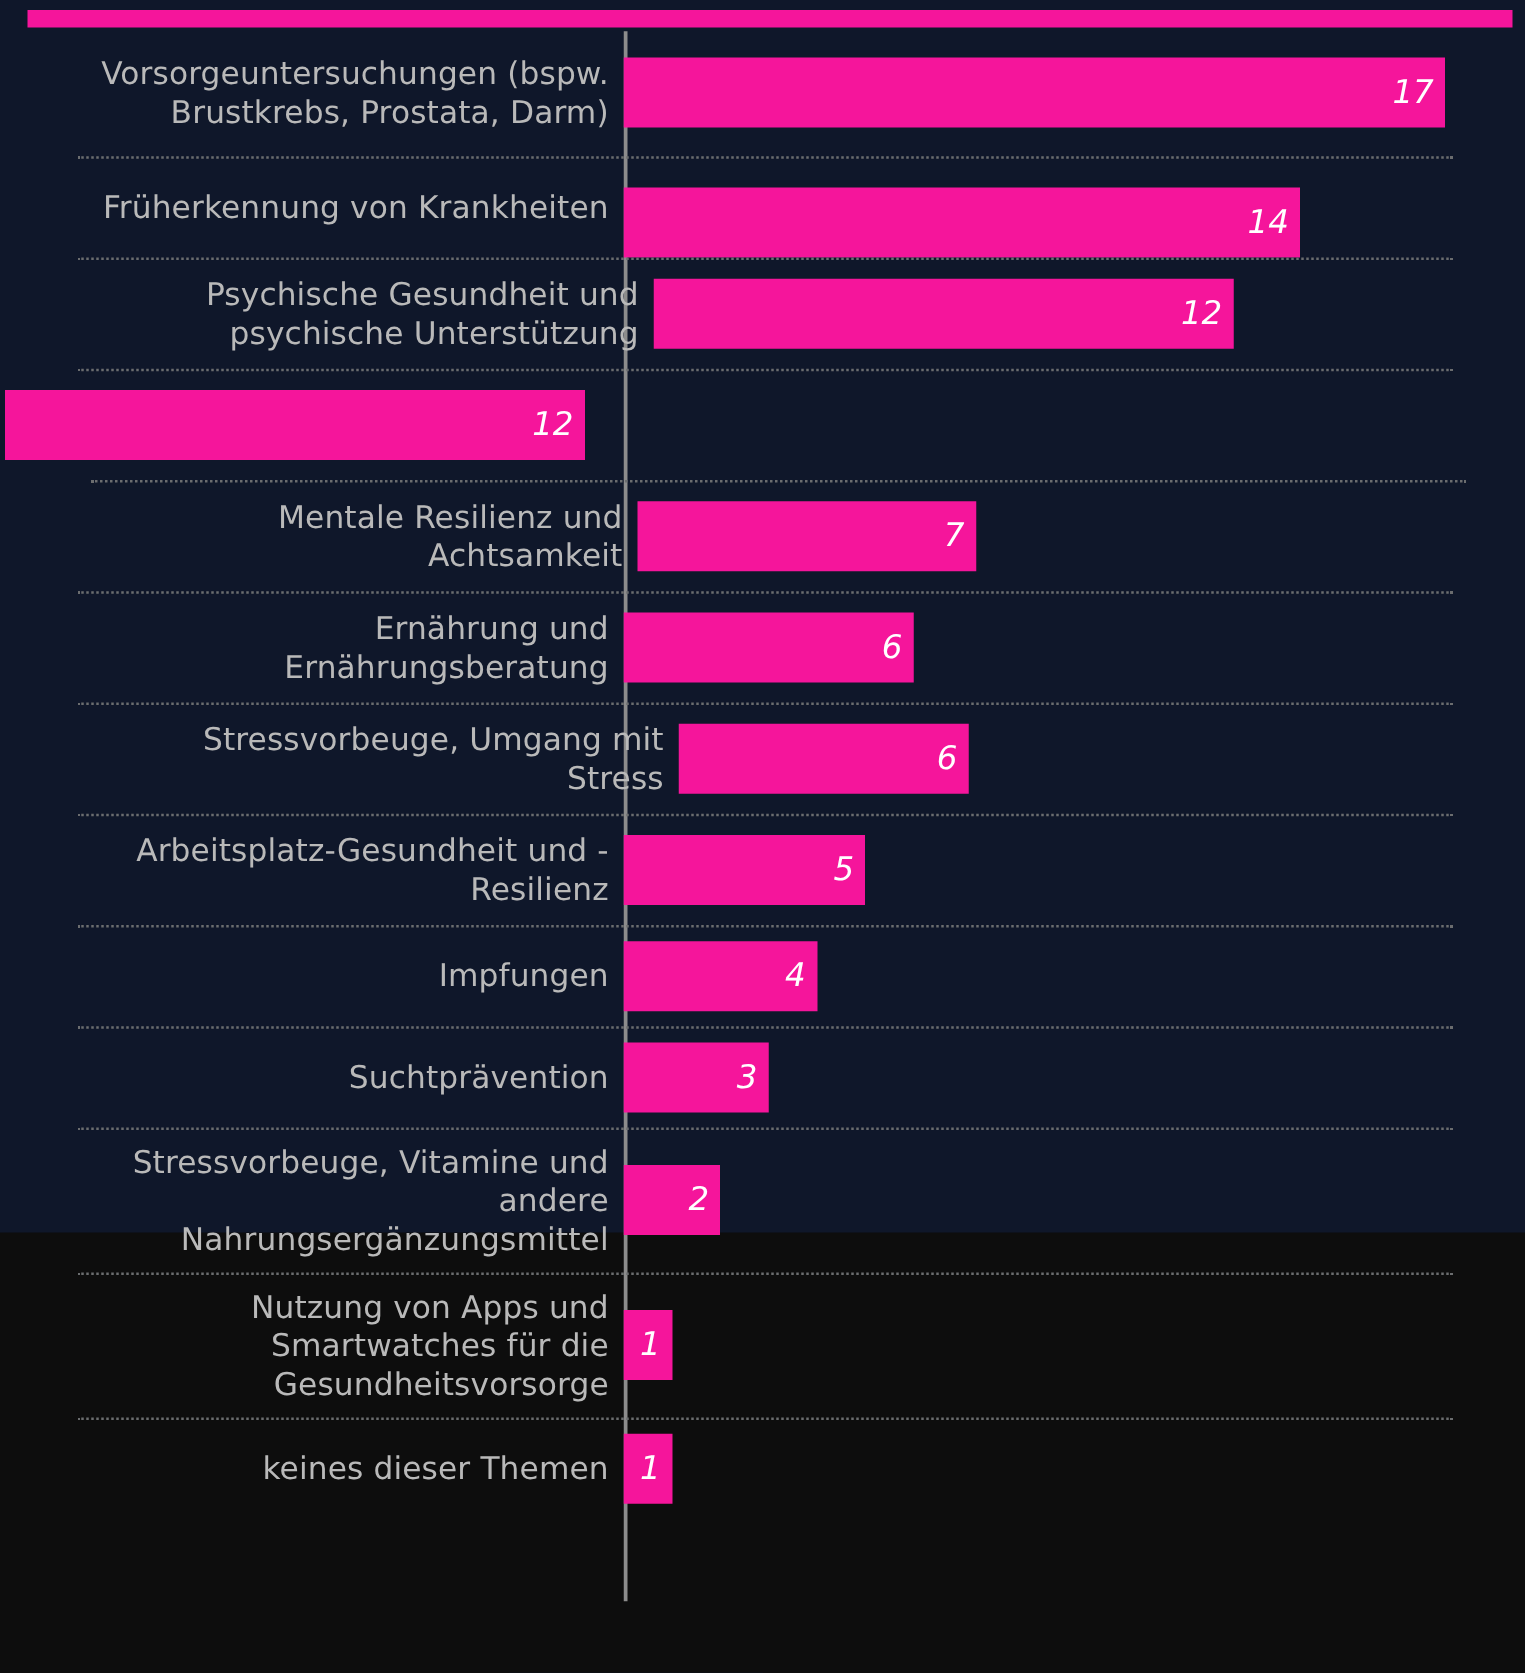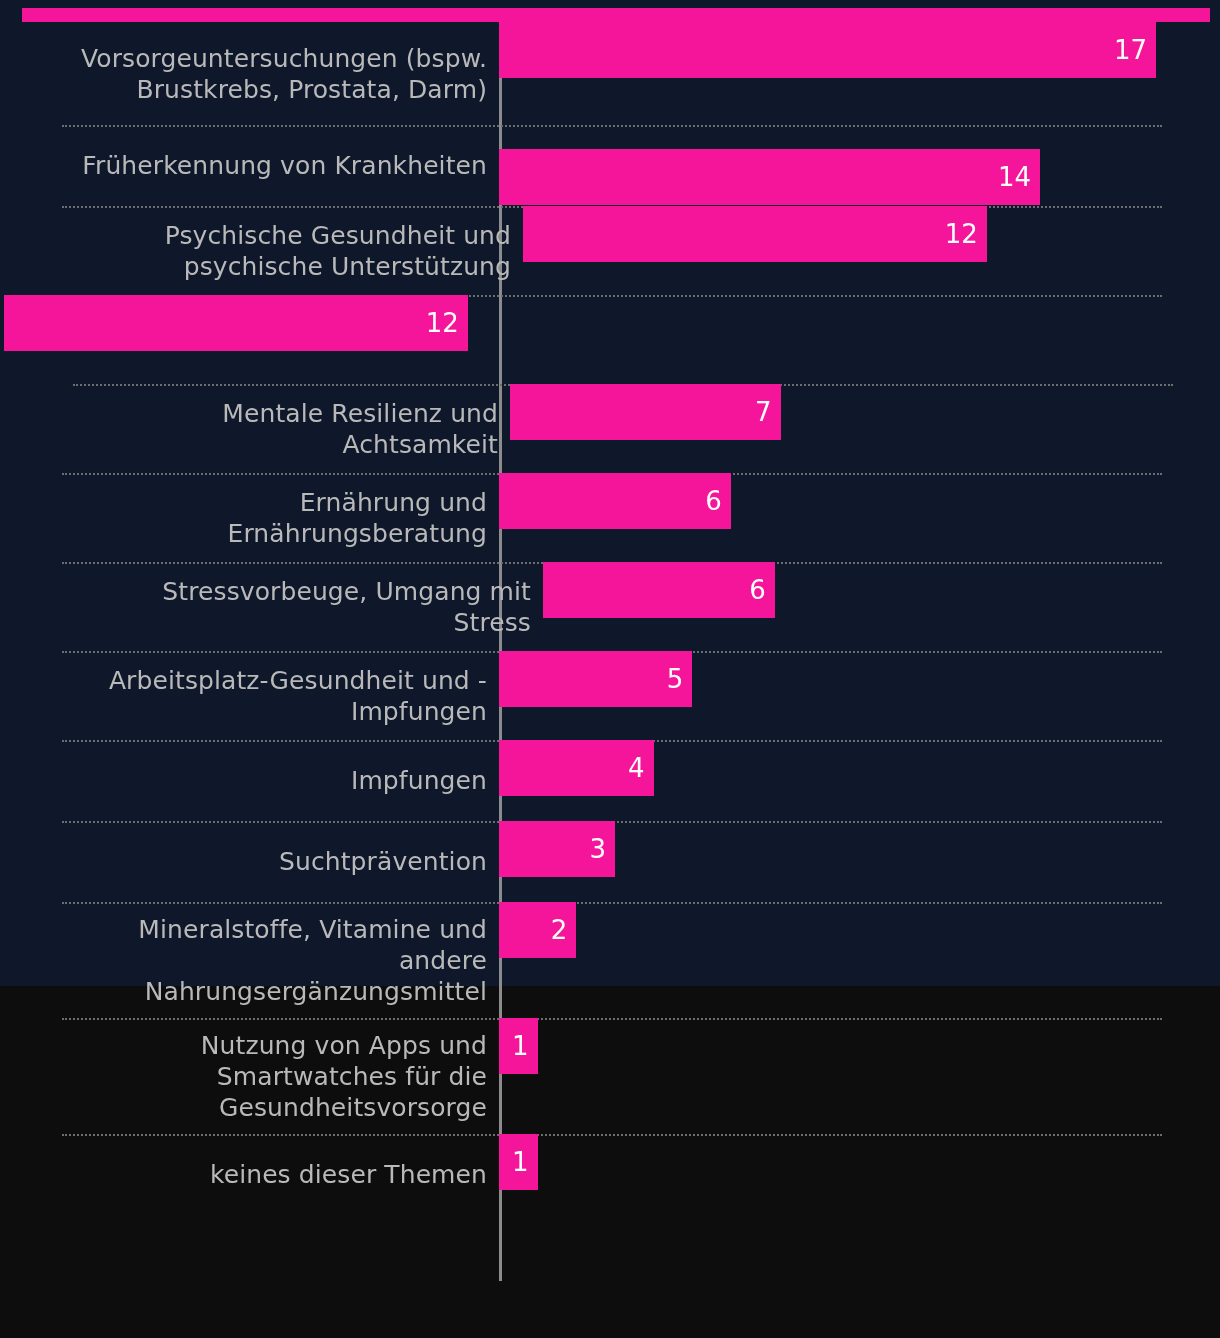--- a/index.html
+++ b/index.html
@@ -89,7 +89,8 @@
     flex: 1 1 auto;
     height: 100%;
     display: flex;
-    align-items: flex-start;
+    align-items: center;
+    font-style: italic;
   }
   .bar {
     position: relative;

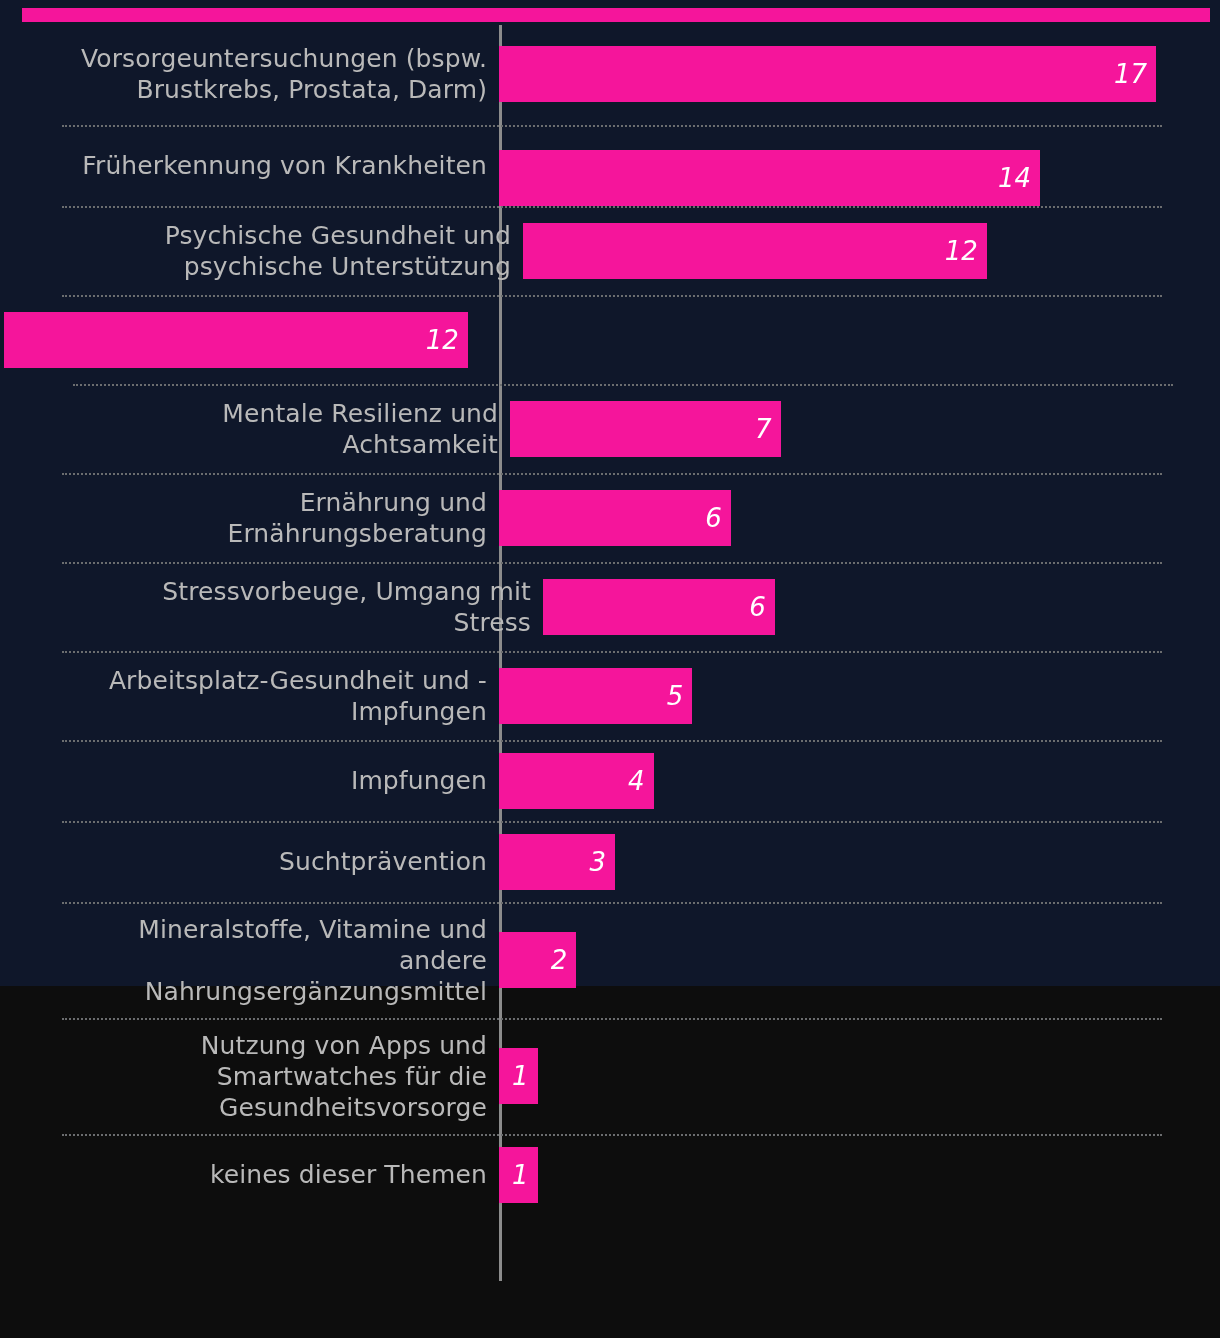--- a/index.html
+++ b/index.html
@@ -205,7 +205,7 @@
           <div class="row-separator"></div>
           <div class="row-inner">
             <div class="cat-label">Arbeitsplatz-Gesundheit und -
-Impfungen</div>
+Resilienz</div>
             <div class="bar-zone">
               <div class="bar" style="width: 193.25px;">
                 <span class="bar-value">5</span>

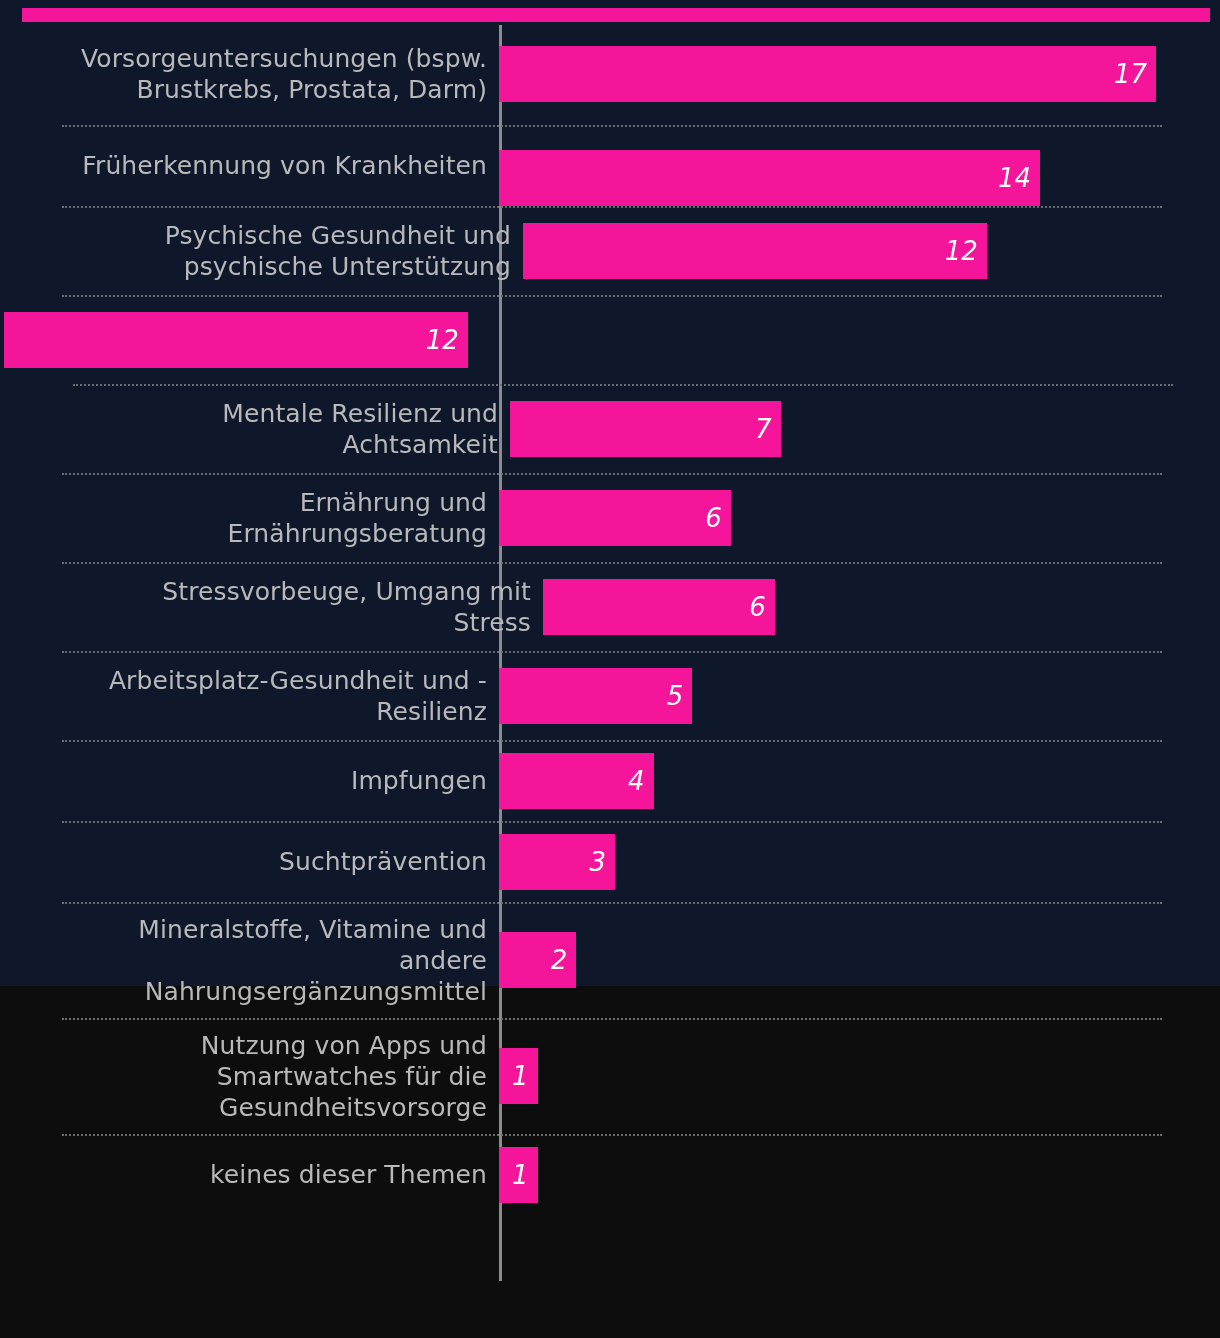--- a/index.html
+++ b/index.html
@@ -238,7 +238,7 @@
         <div class="row" style="height: 116px;">
           <div class="row-separator"></div>
           <div class="row-inner">
-            <div class="cat-label">Mineralstoffe, Vitamine und
+            <div class="cat-label">Stressvorbeuge, Vitamine und
 andere
 Nahrungsergänzungsmittel</div>
             <div class="bar-zone">

